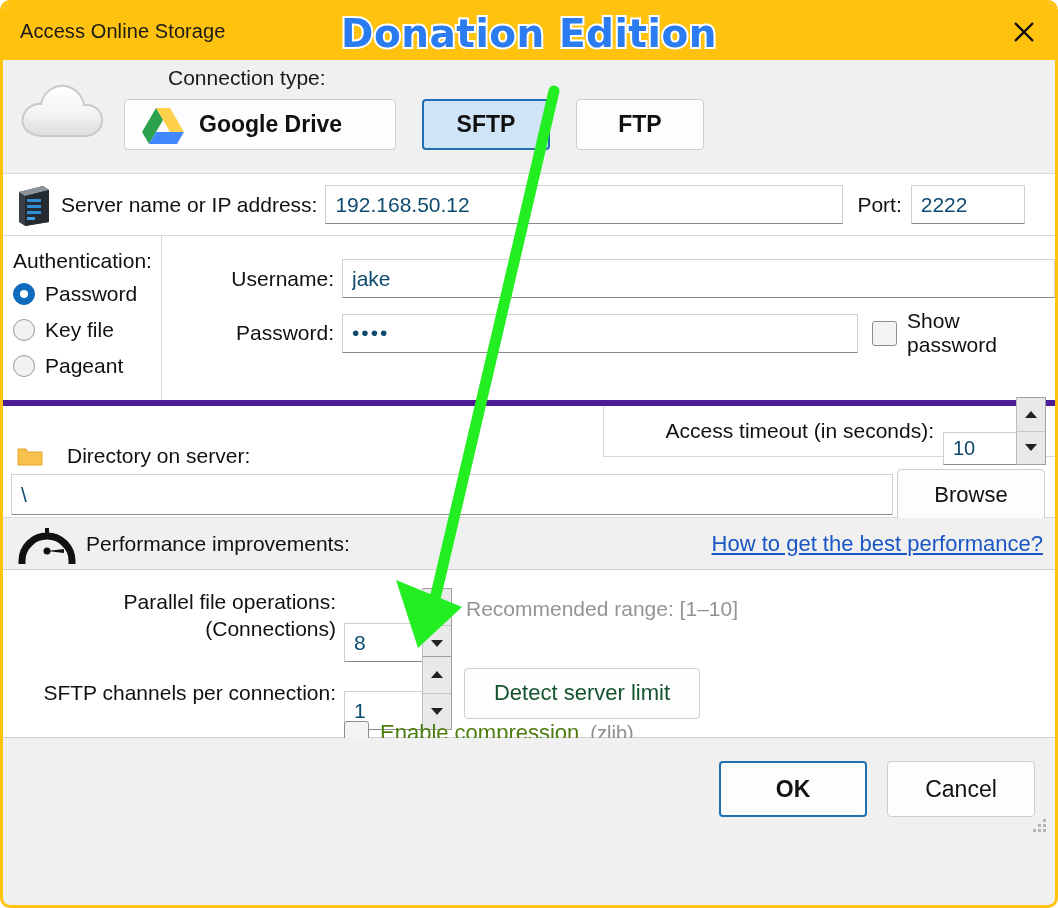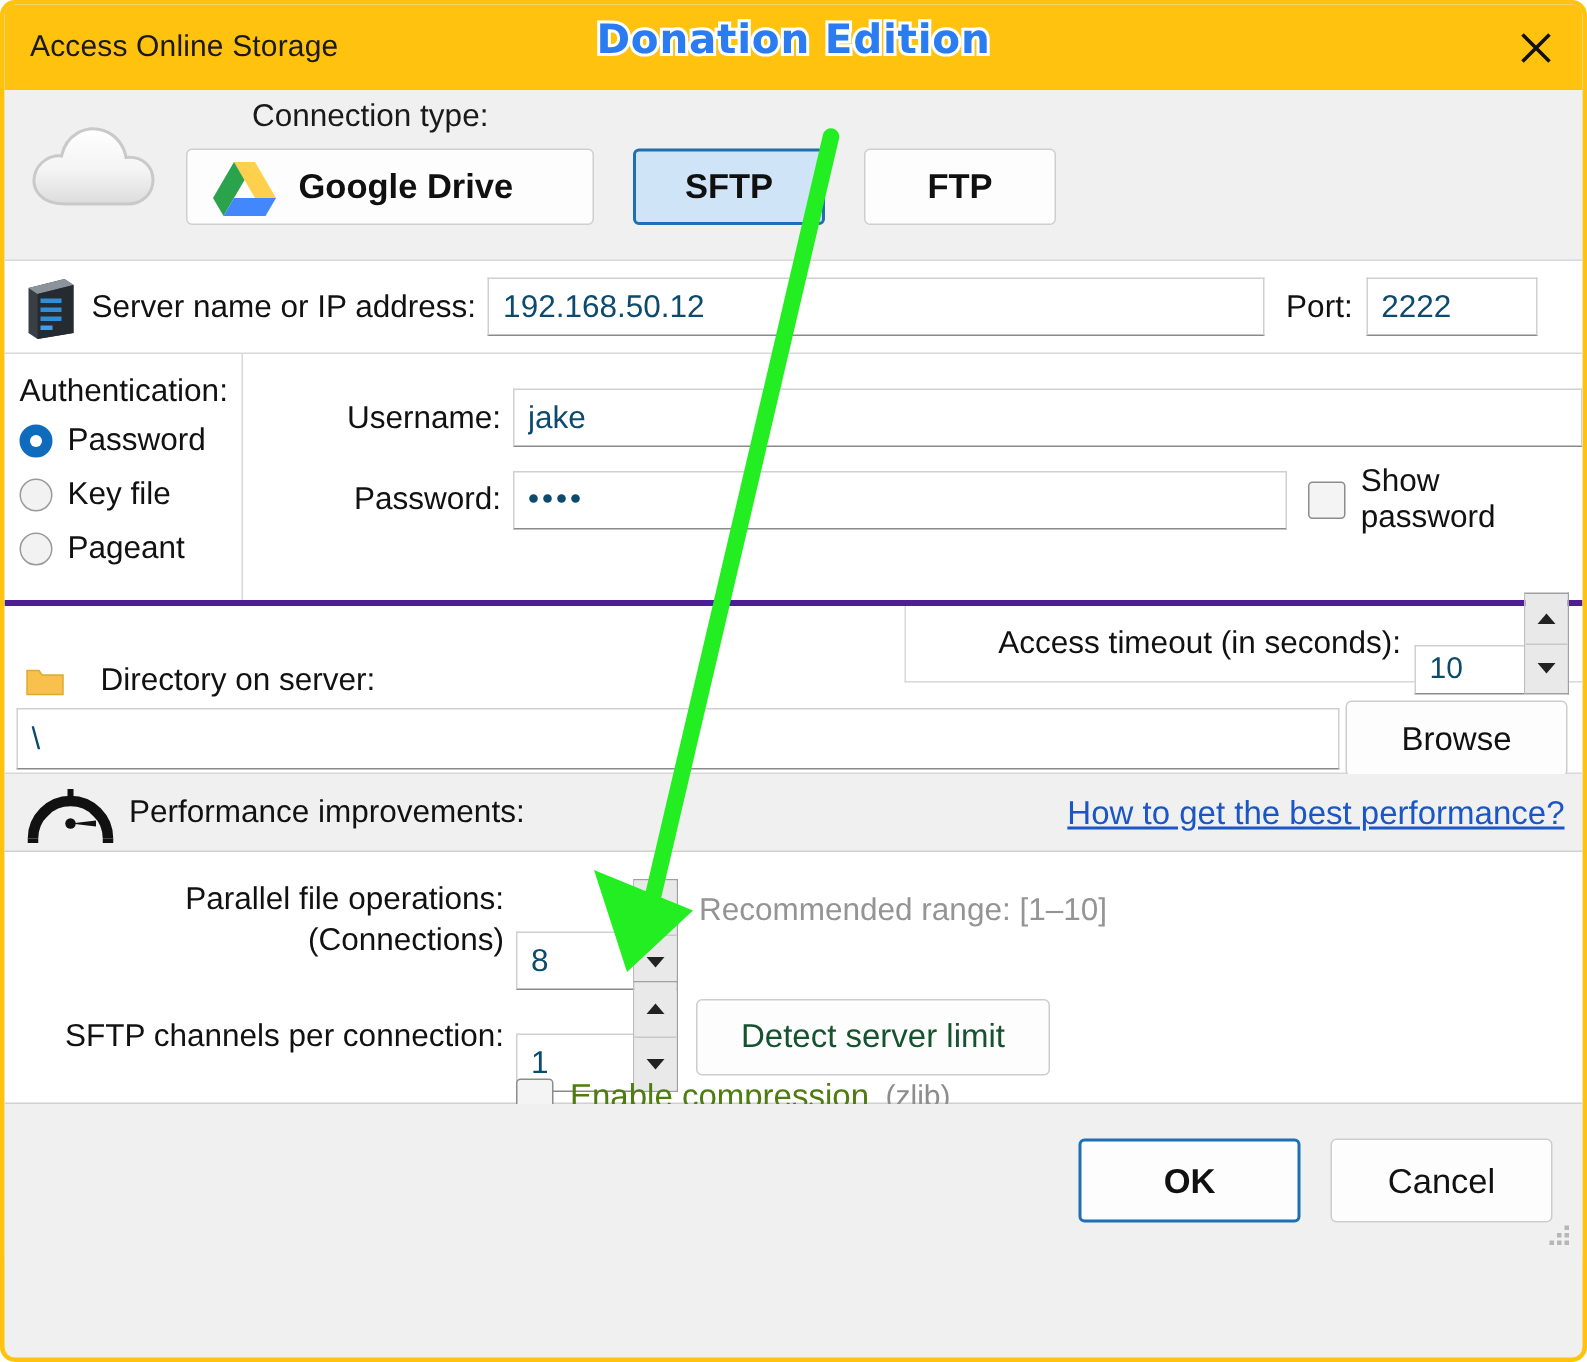--- a/index.html
+++ b/index.html
@@ -42,7 +42,7 @@
     left: 0; right: 0;
     top: 8px;
     text-align: center;
-    font-size: 27px;
+    font-size: 39px;
     font-weight: bold;
     color: #2b7cf0;
     letter-spacing: .5px;

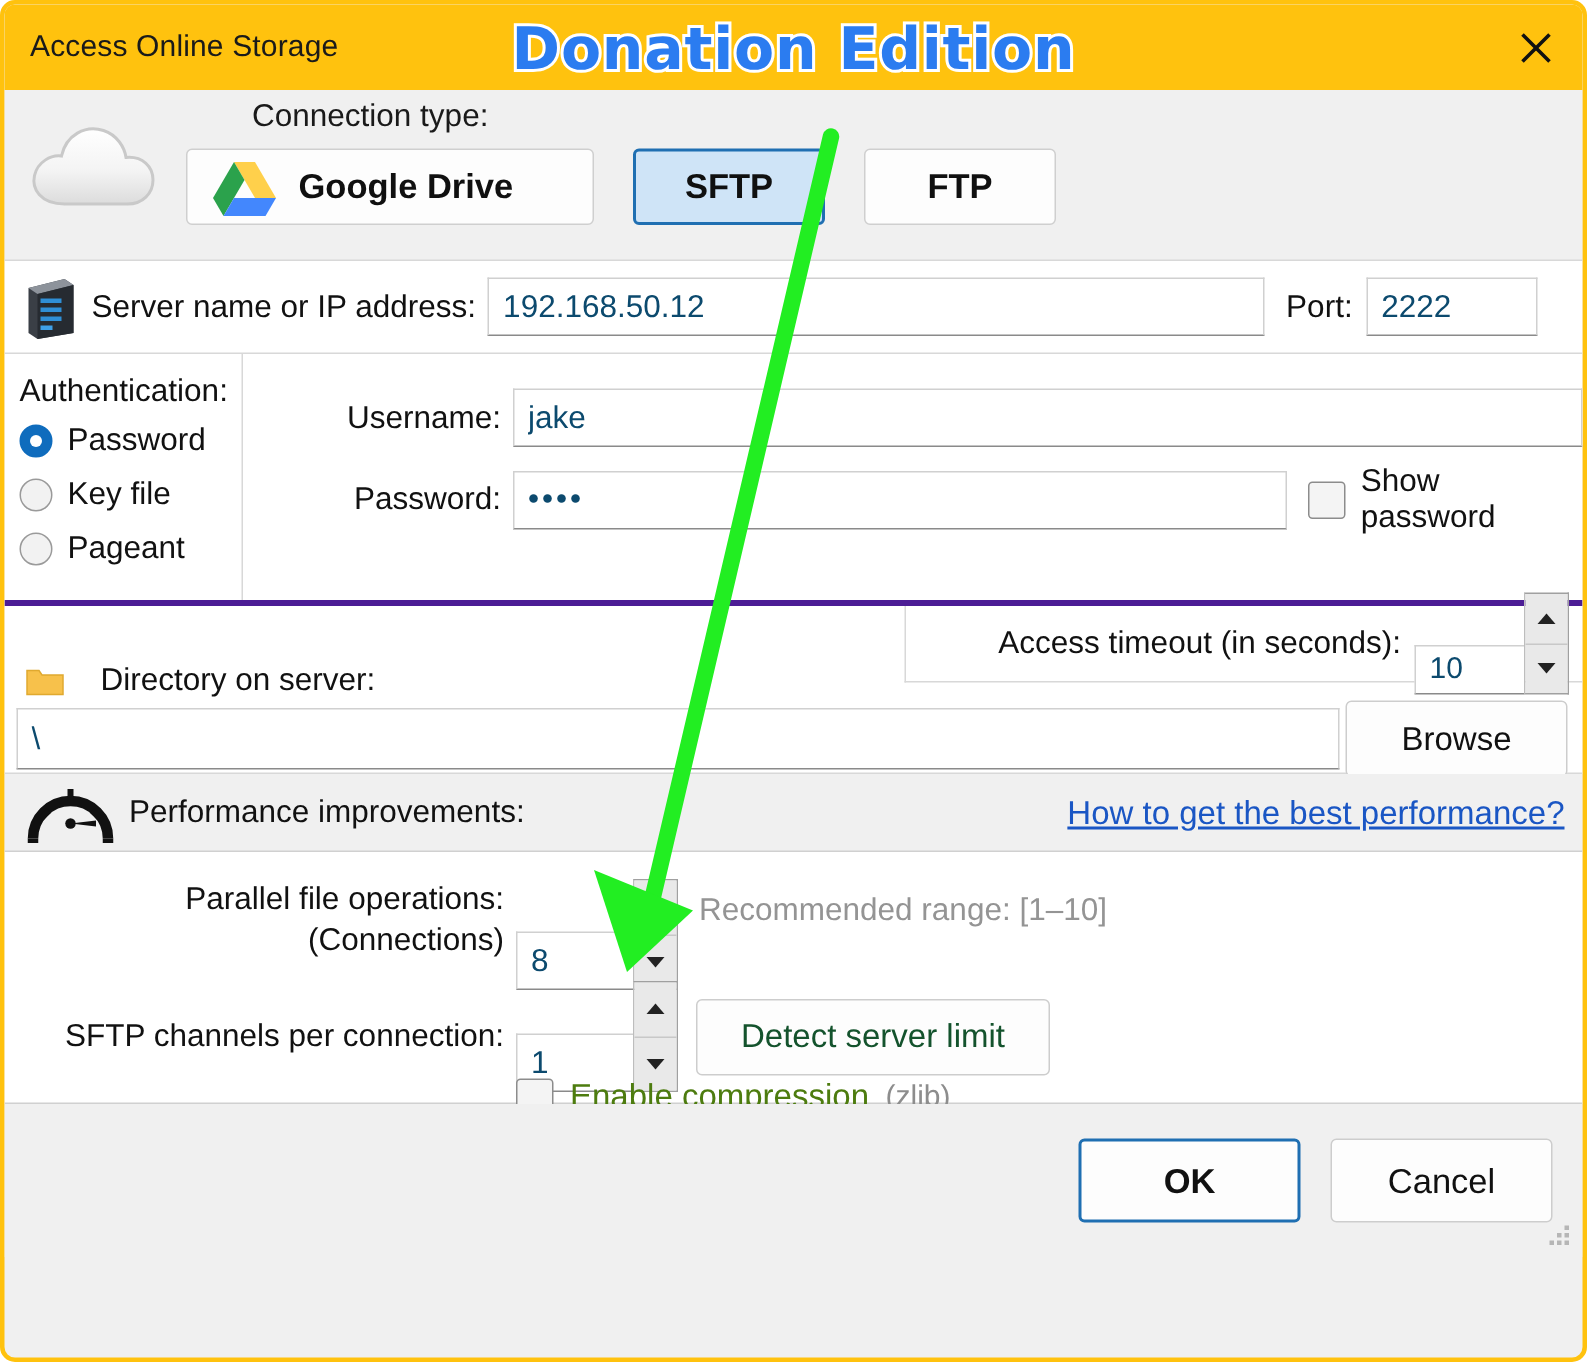--- a/index.html
+++ b/index.html
@@ -143,7 +143,7 @@
     position: relative;
     display: flex;
     background: #ffffff;
-    border-bottom: 4px solid #4c1d95;
+    border-bottom: 6px solid #4c1d95;
     height: 164px;
     gap: 42px;
   }

